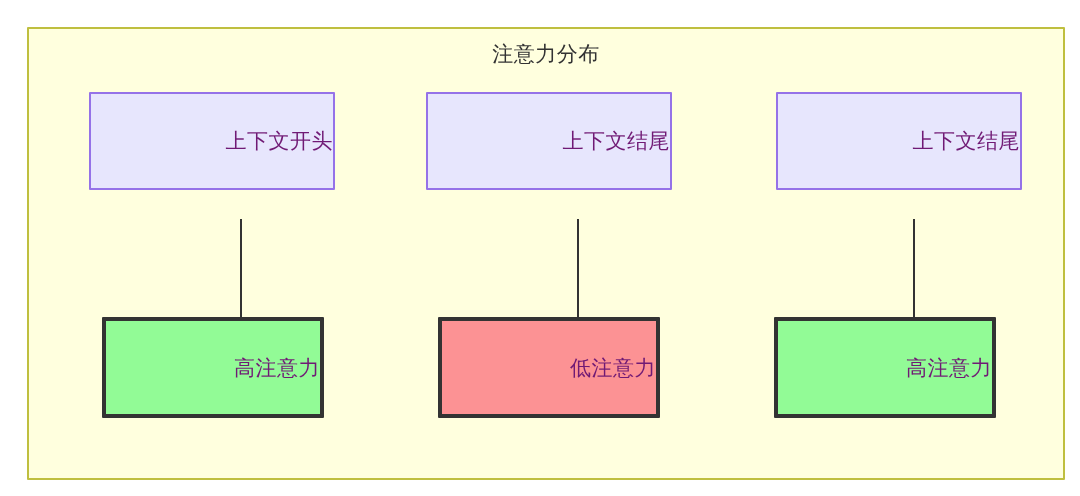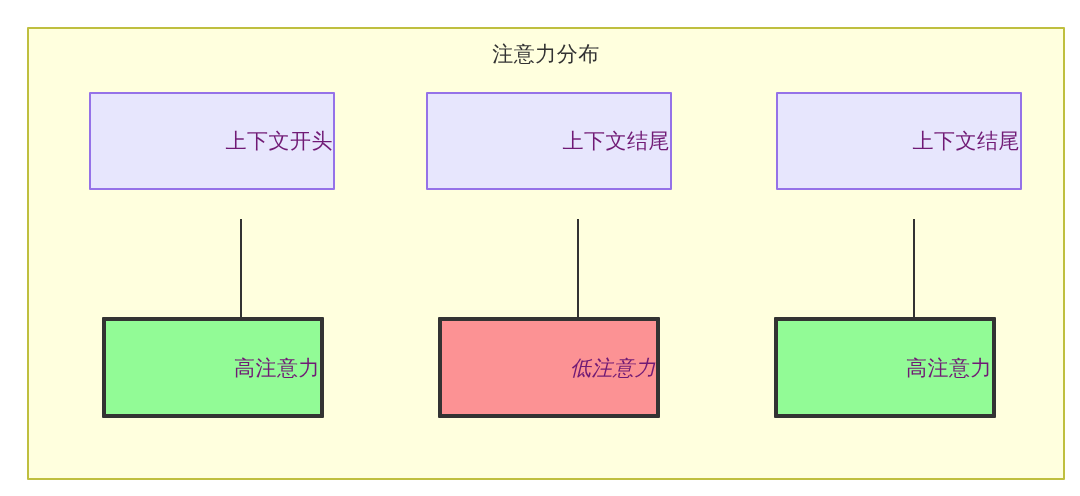--- a/index.html
+++ b/index.html
@@ -85,7 +85,7 @@
   .col-1.node-top    { left: 426px; }
   .col-2.node-top    { left: 776px; }
   .col-0.node-bottom { left: 102px; }
-  .col-1.node-bottom { left: 438px; font-style: italic; }
+  .col-1.node-bottom { left: 438px; }
   .col-2.node-bottom { left: 774px; }
 
   

